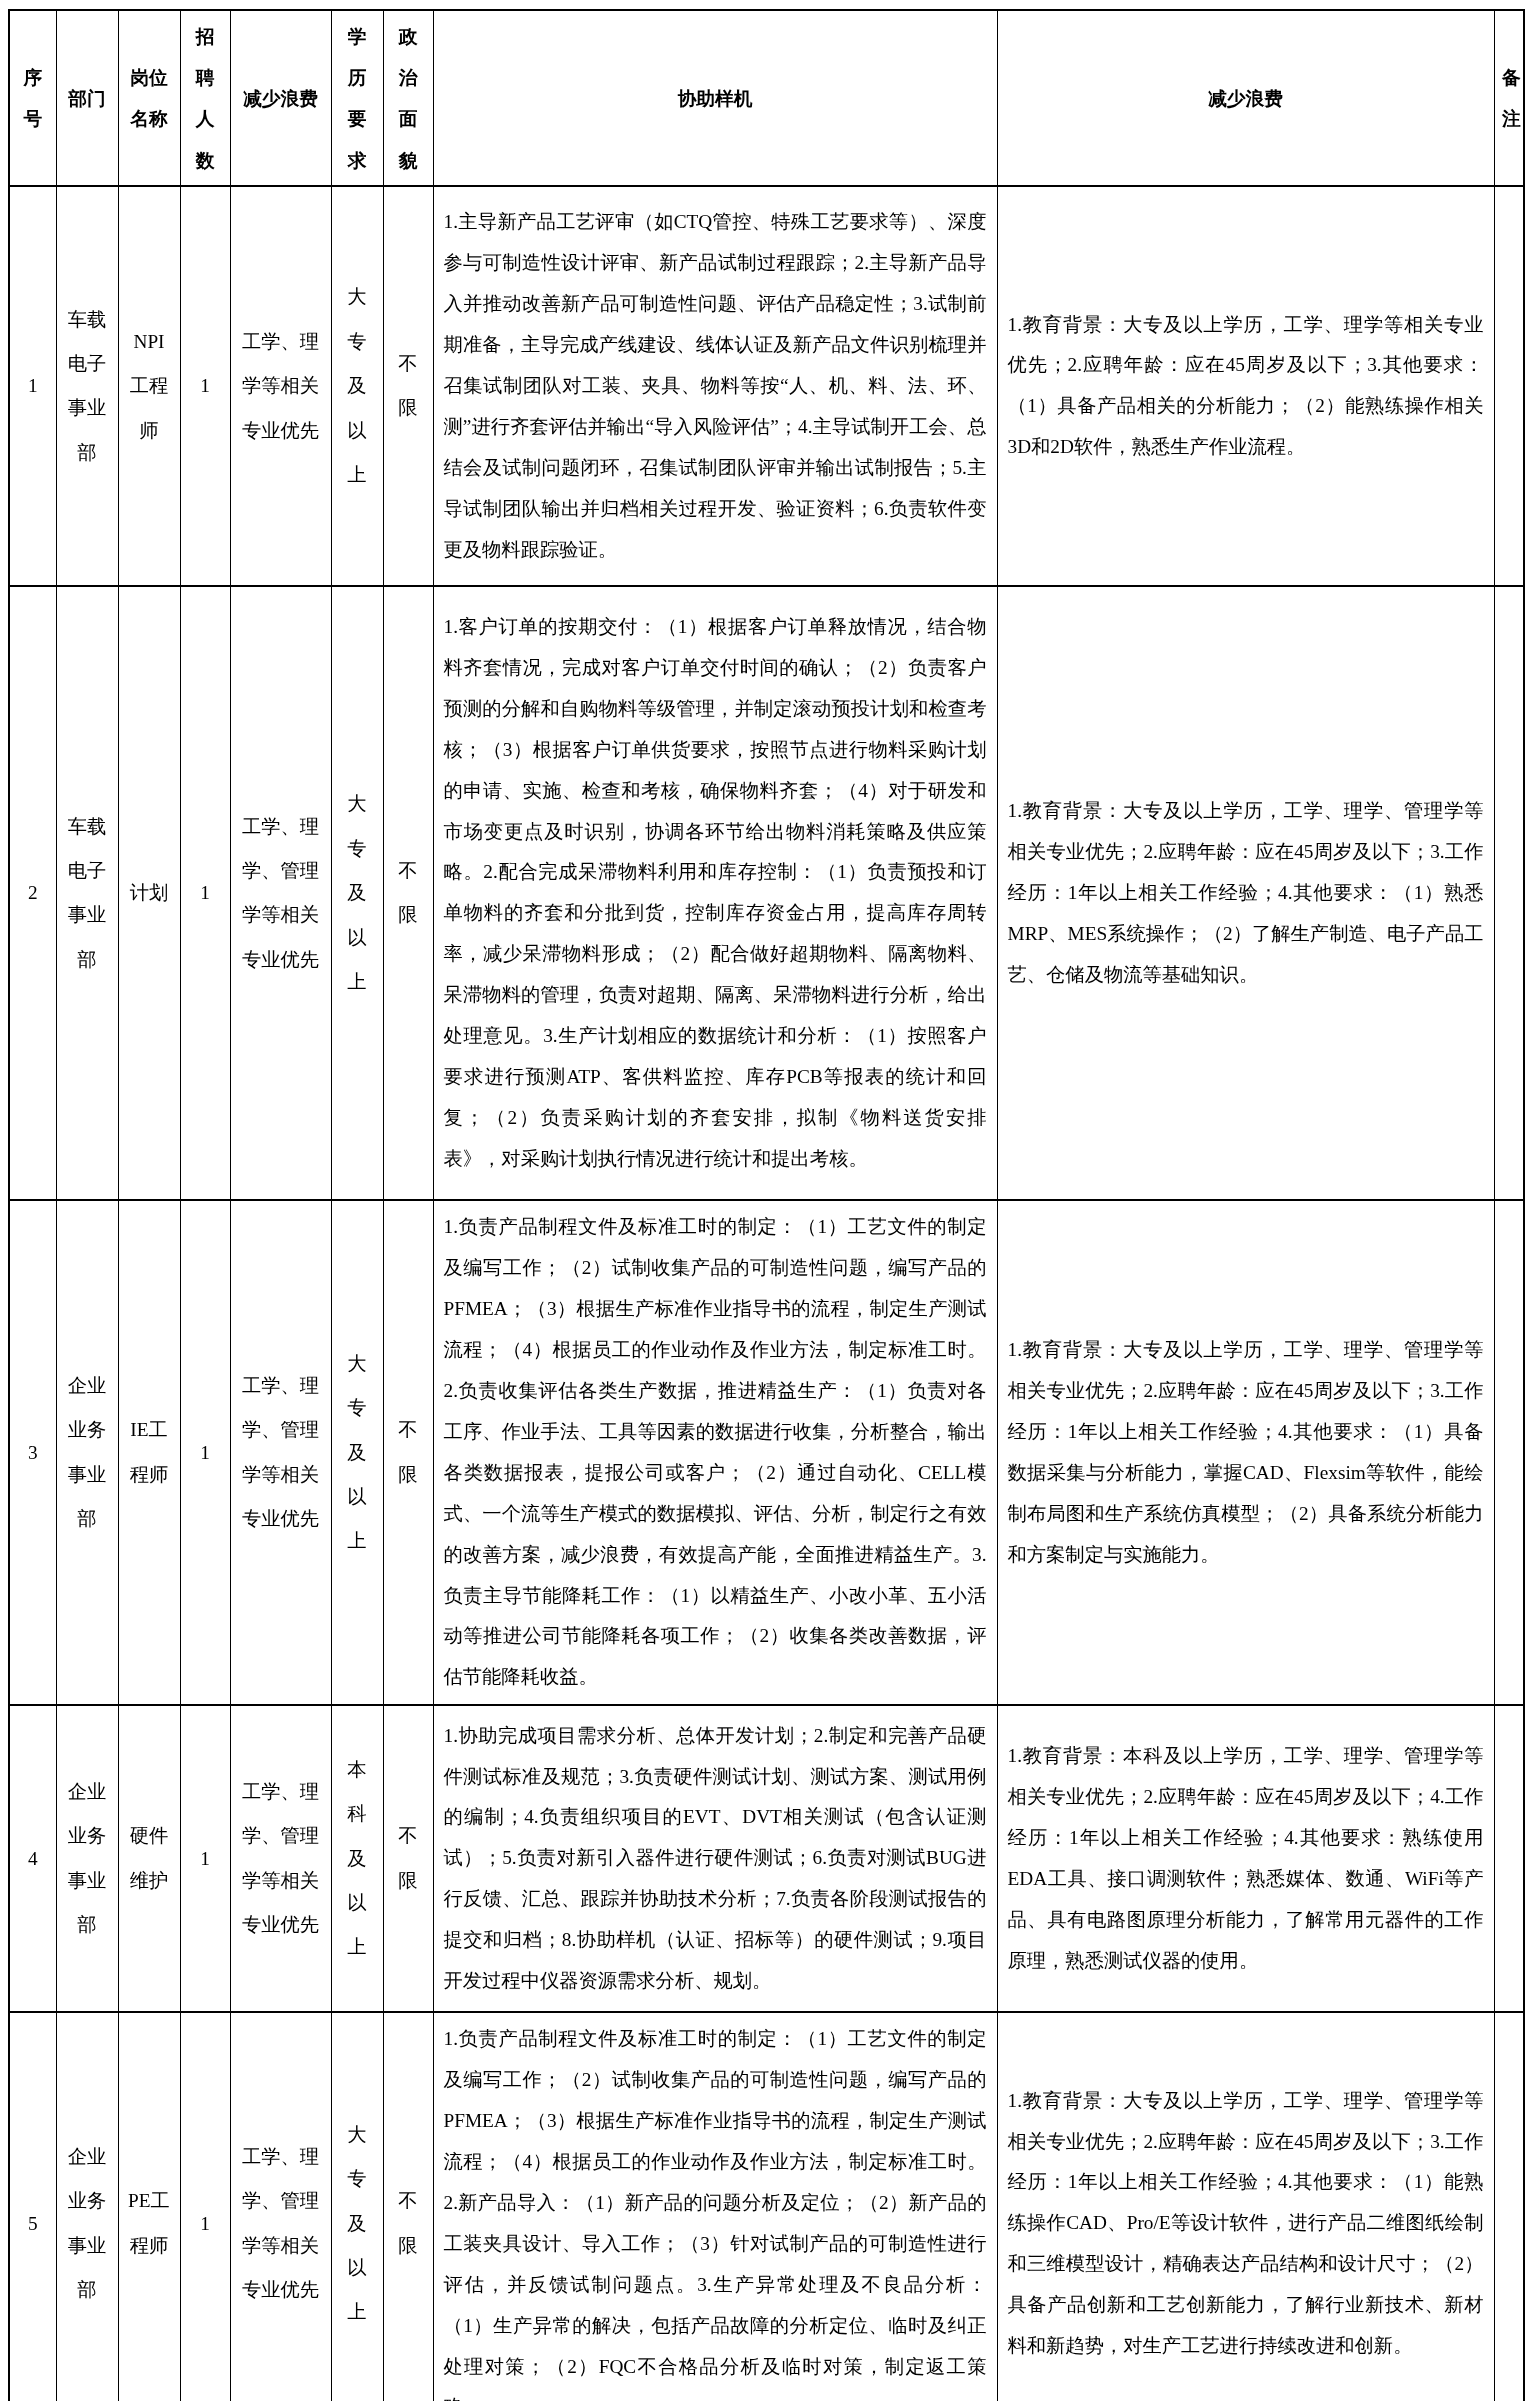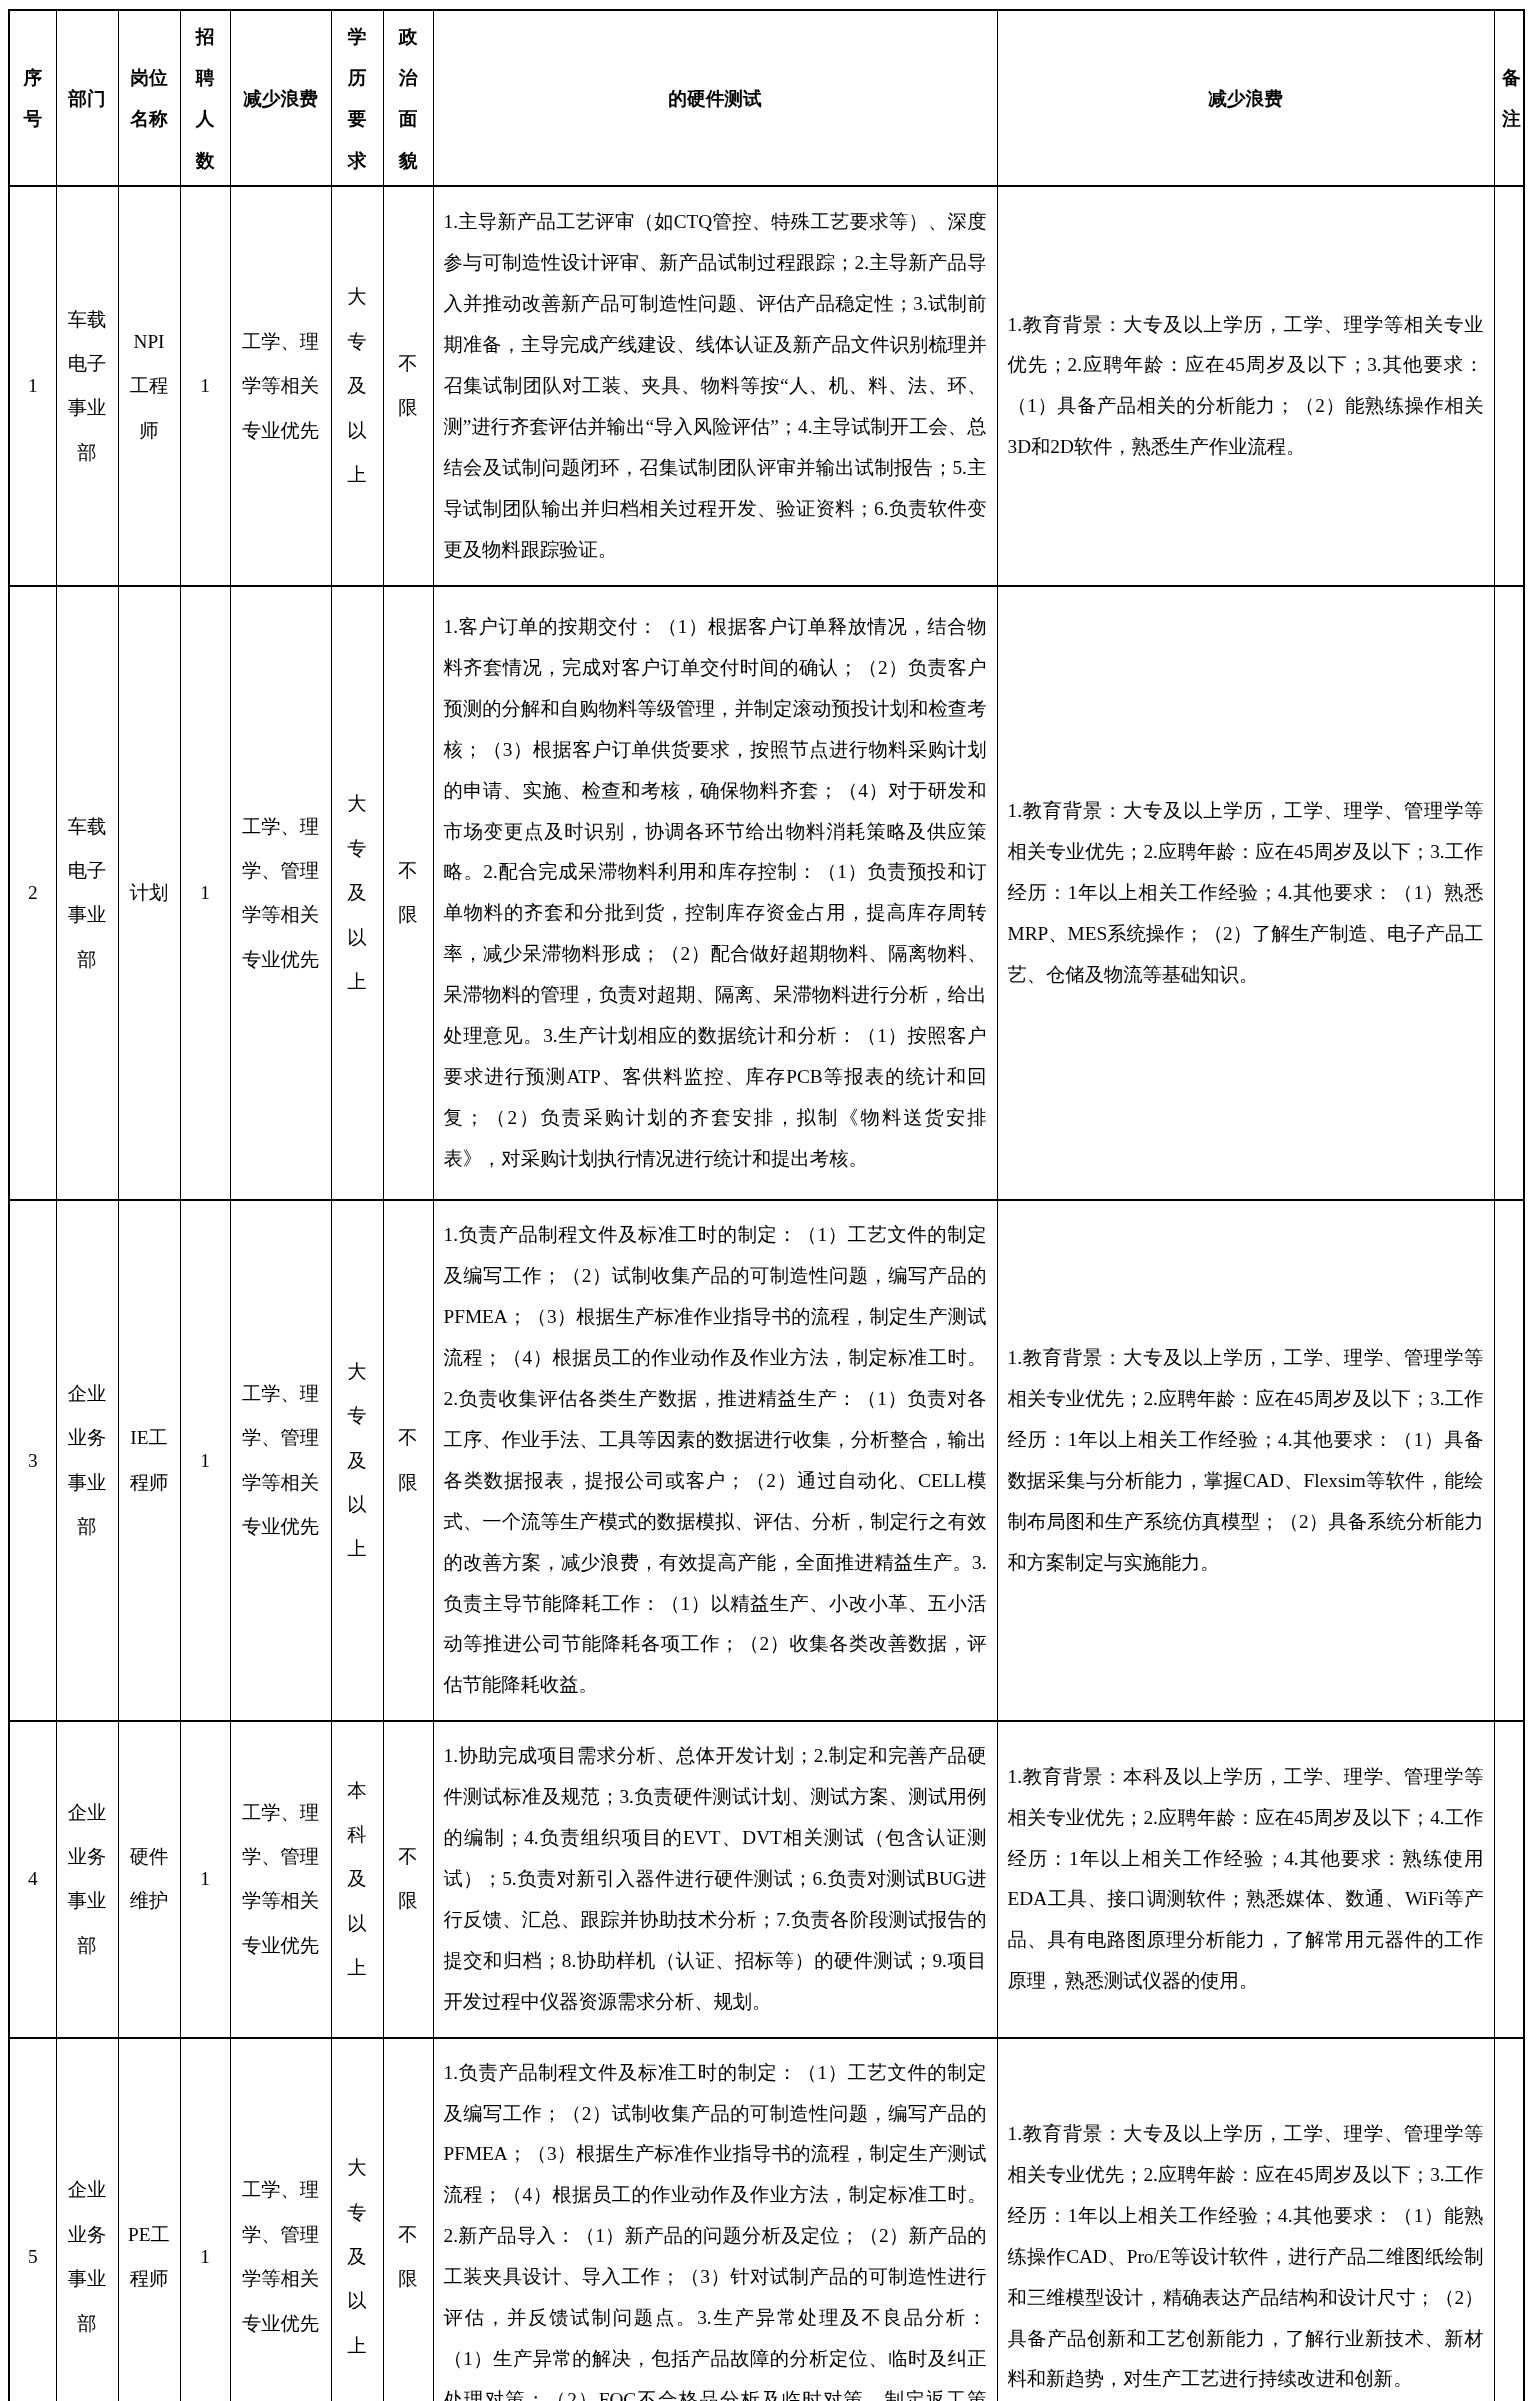--- a/index.html
+++ b/index.html
@@ -89,7 +89,7 @@
 治
 面
 貌</th>
-      <th>的硬件测试</th>
+      <th>协助样机</th>
       <th>减少浪费</th>
       <th>备
 注</th>

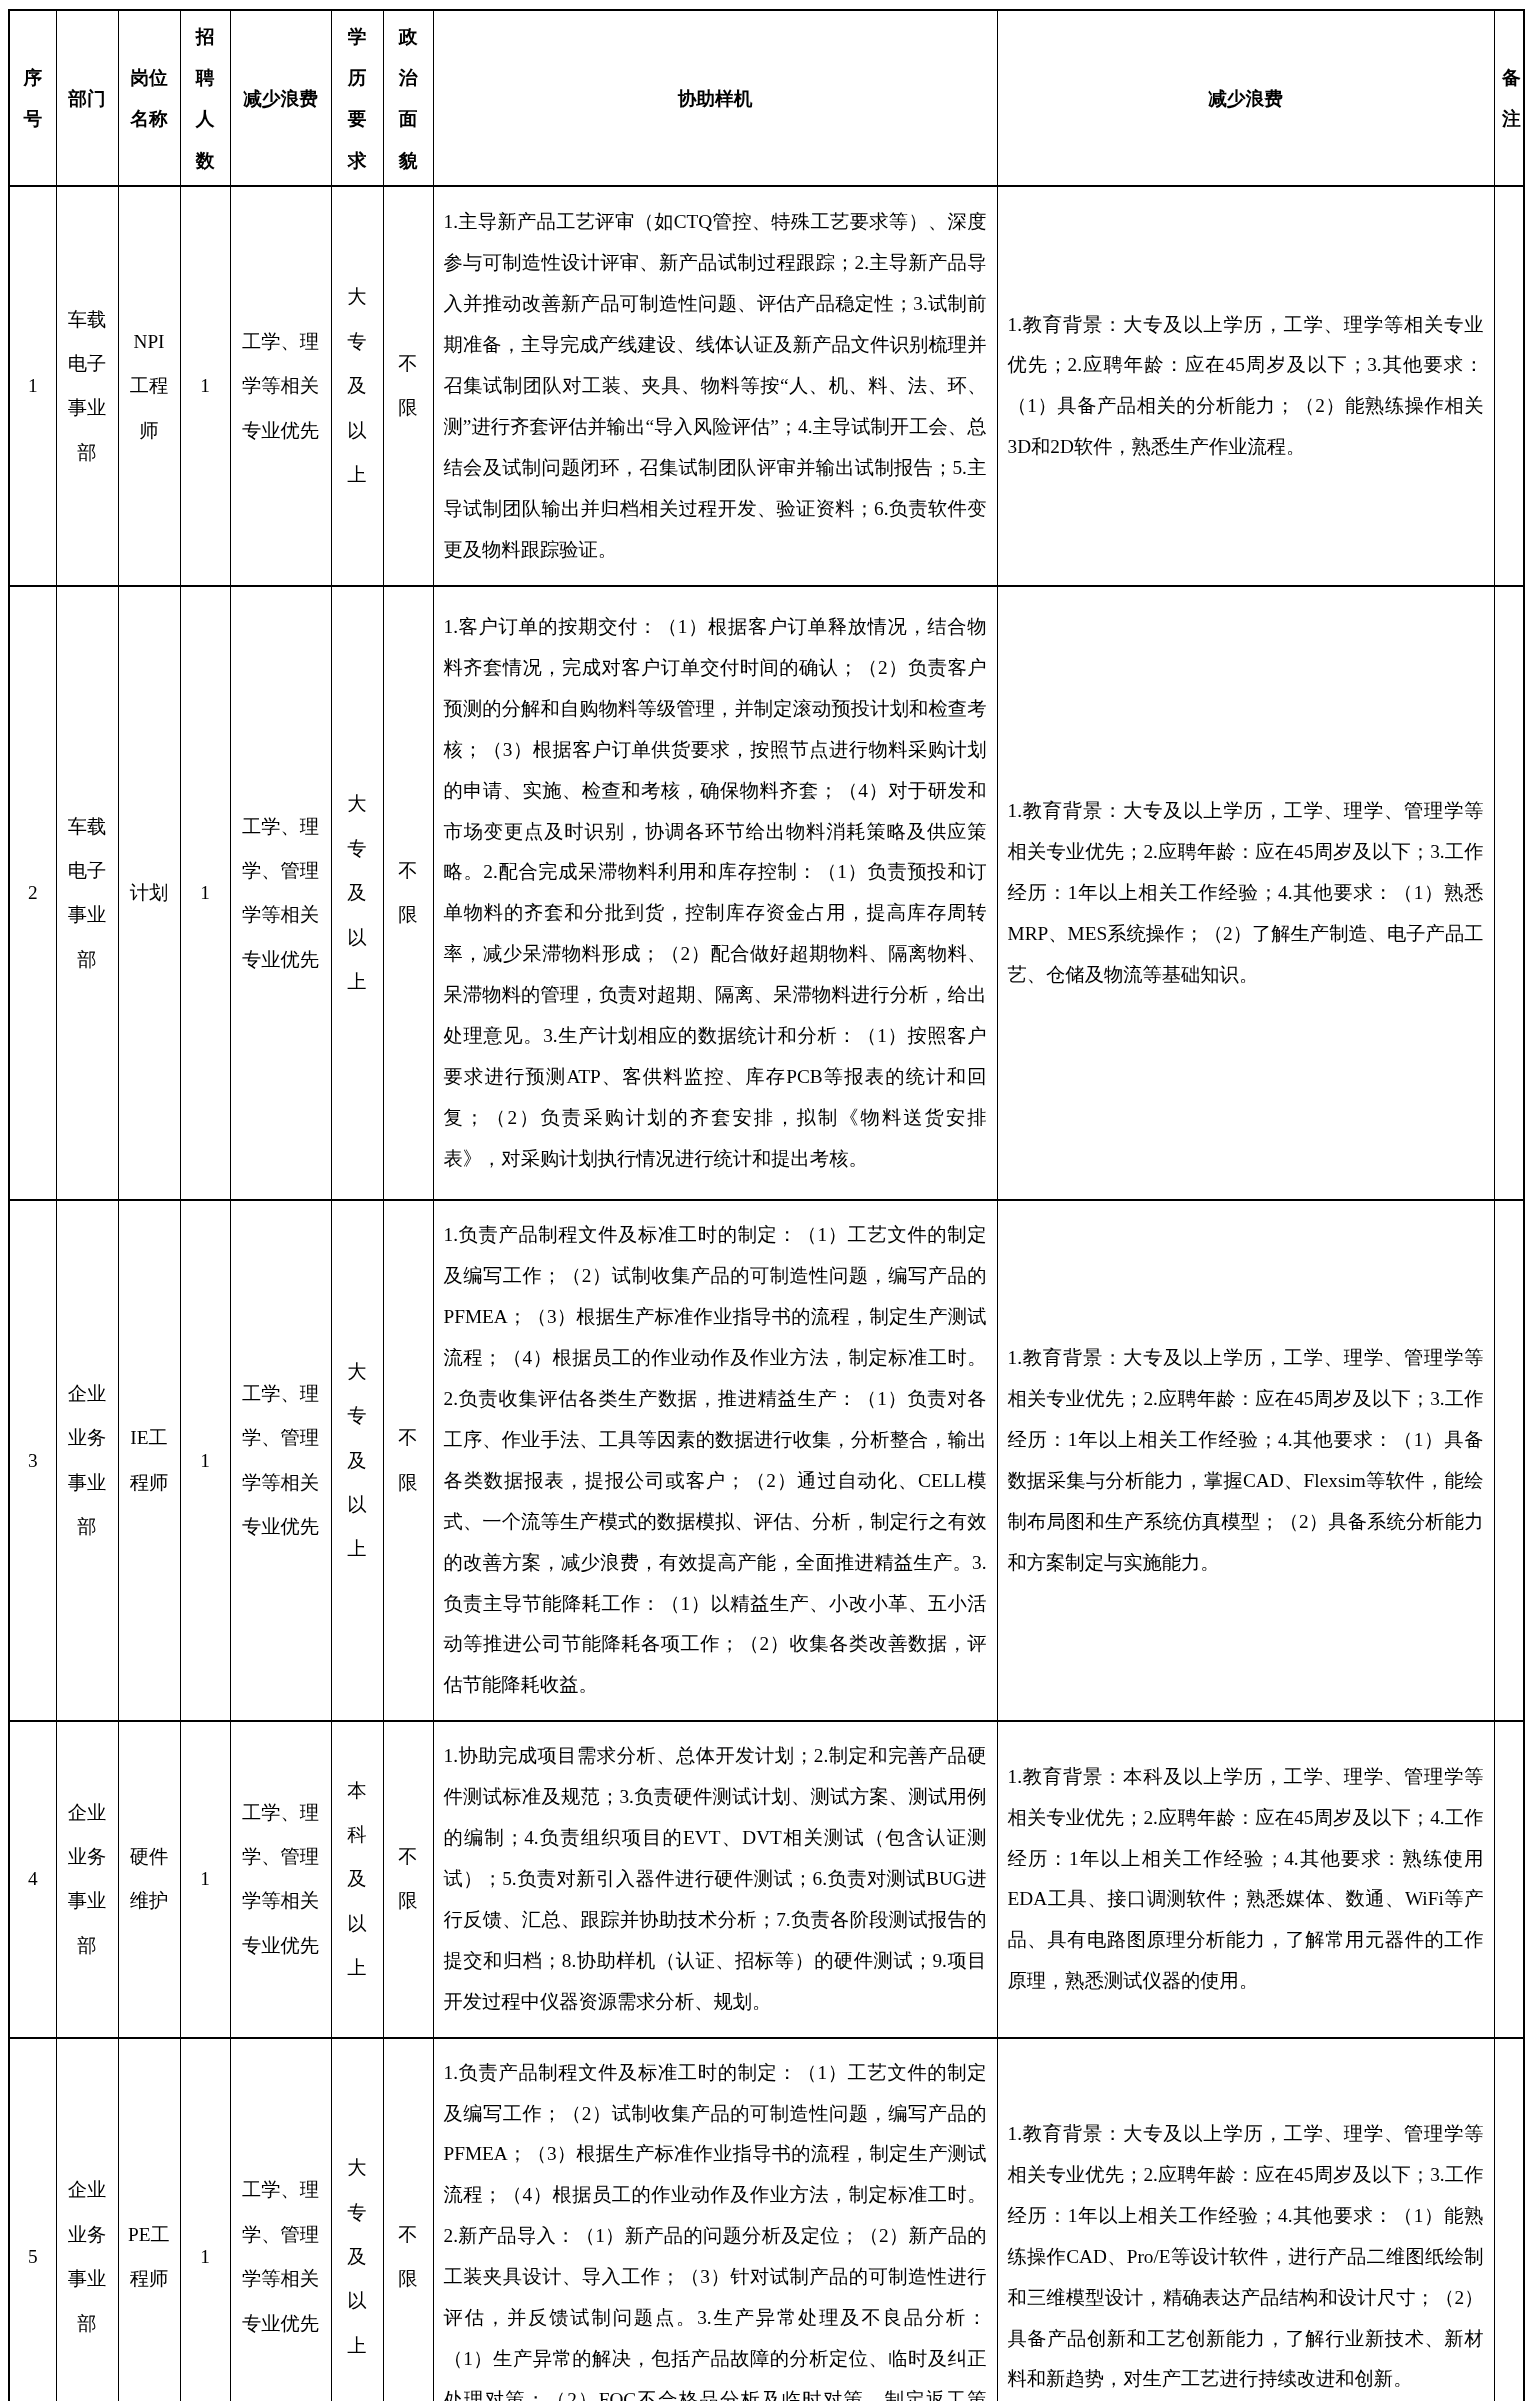--- a/index.html
+++ b/index.html
@@ -45,7 +45,7 @@
   td.c-text {
     text-align: justify;
     line-height: 2.12;
-    padding: 14px 10px;
+    padding: 6px 10px;
     margin-left: 20px;
   }
   tr.hdr   { height: 176px; }

